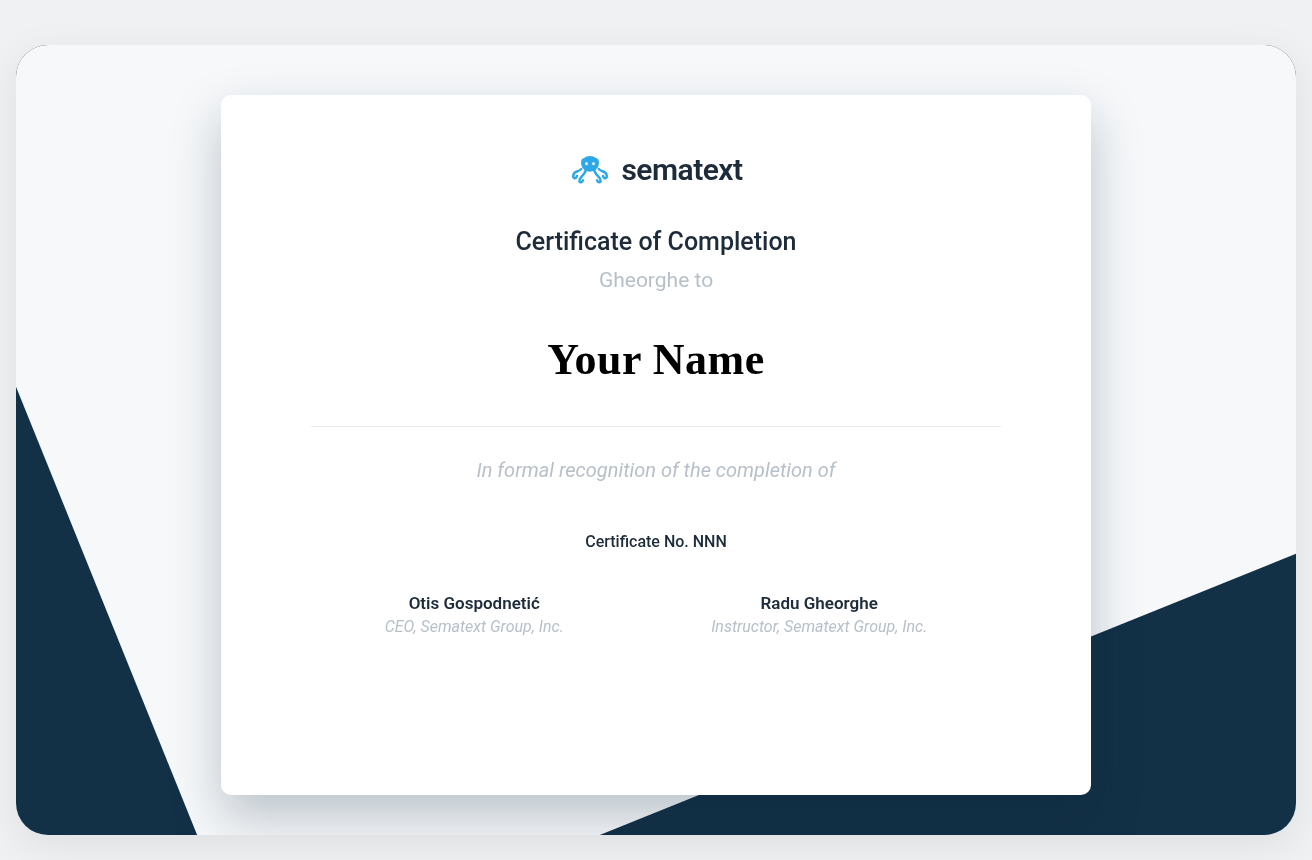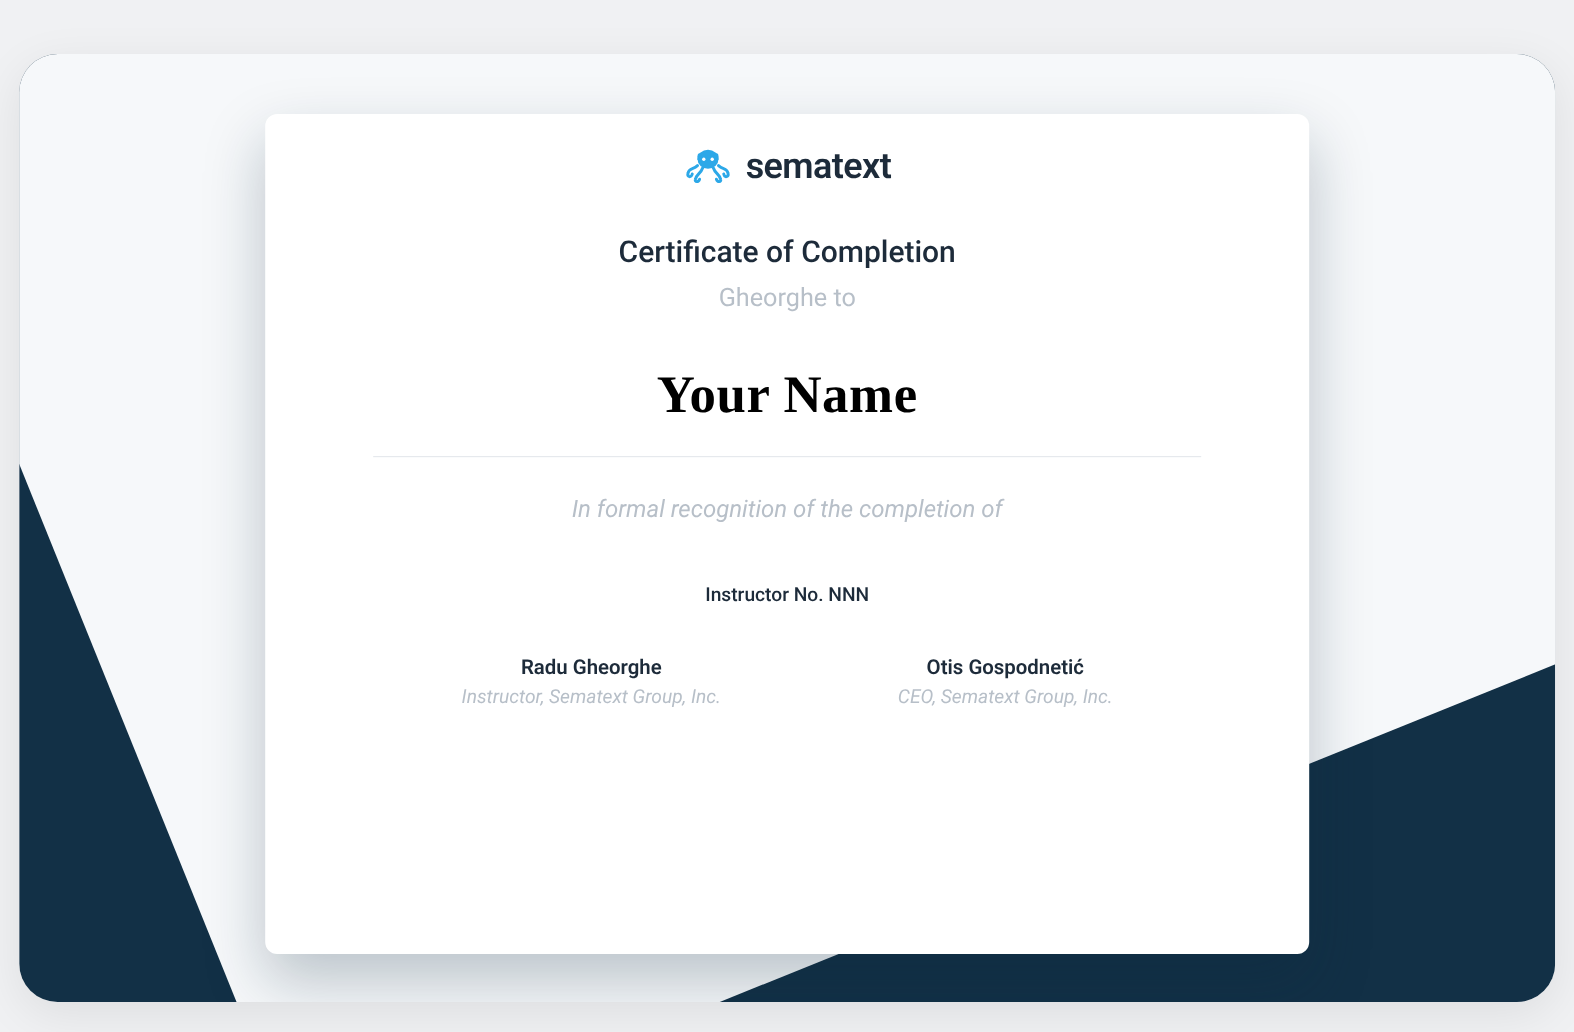--- a/index.html
+++ b/index.html
@@ -48,7 +48,7 @@
     background: #ffffff;
     border-radius: 10px;
     box-shadow: 0 22px 50px rgba(13, 39, 61, 0.25);
-    padding: 21px 90px 40px;
+    padding: 52px 90px 40px;
     display: flex;
     flex-direction: column;
     align-items: center;

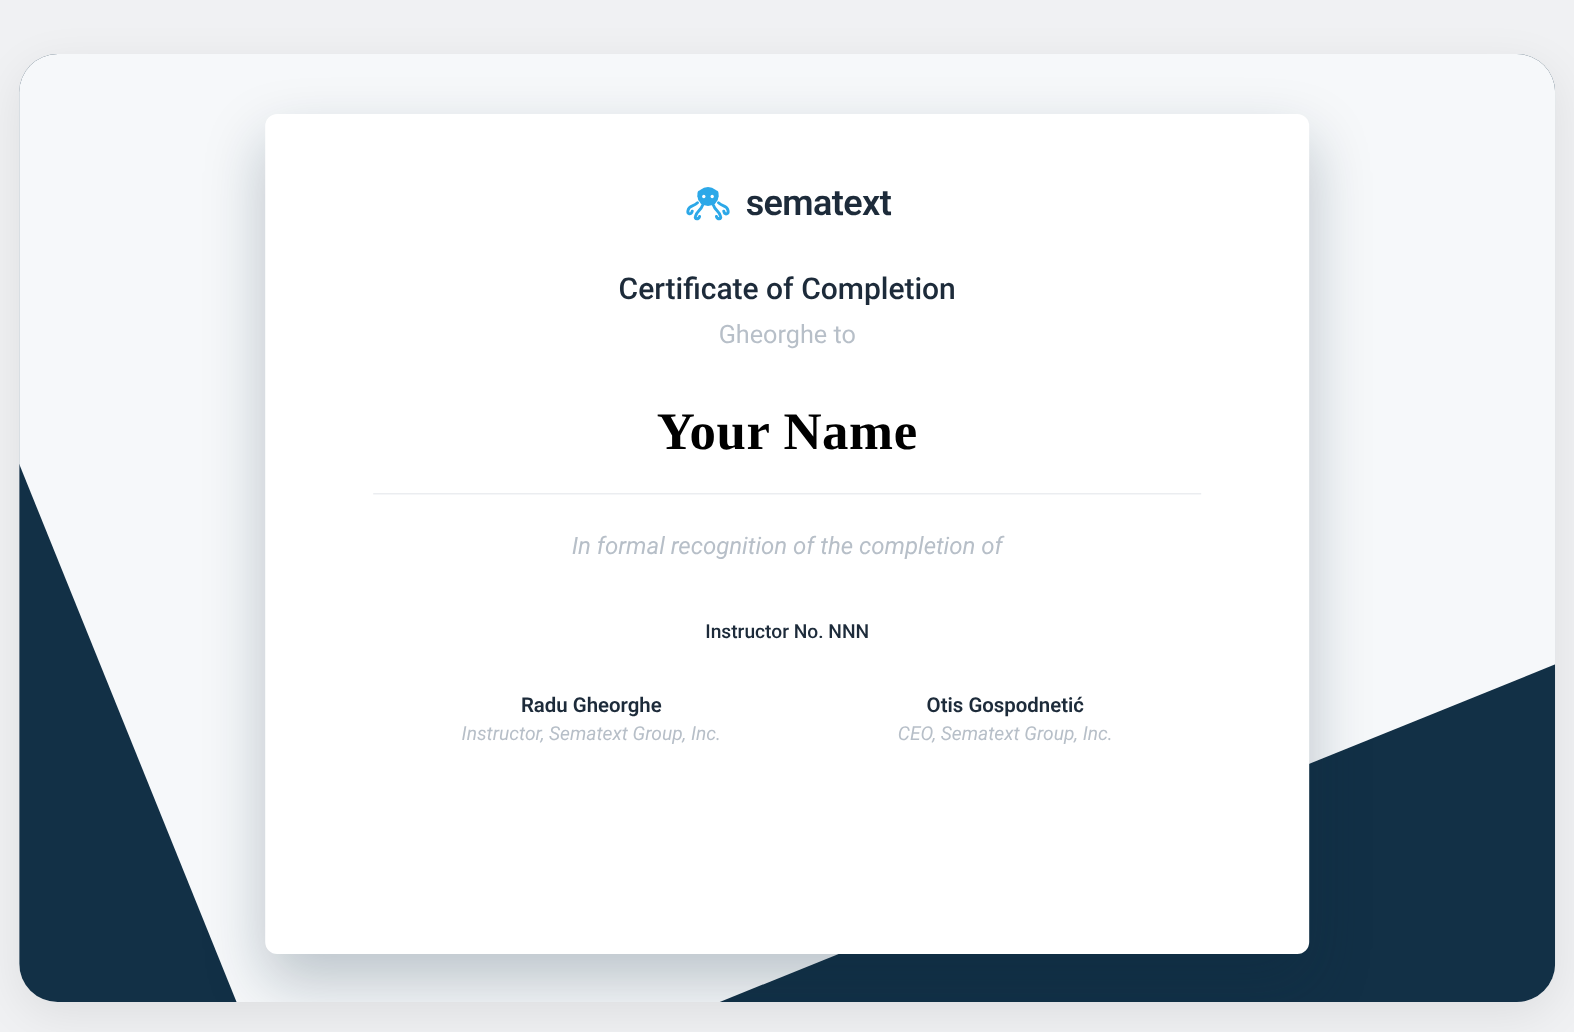--- a/index.html
+++ b/index.html
@@ -88,7 +88,7 @@
     font-size: 44px;
     font-weight: 700;
     color: #000000;
-    margin-bottom: 26px;
+    margin-bottom: 41px;
     letter-spacing: 0.5px;
   }
   .divider {

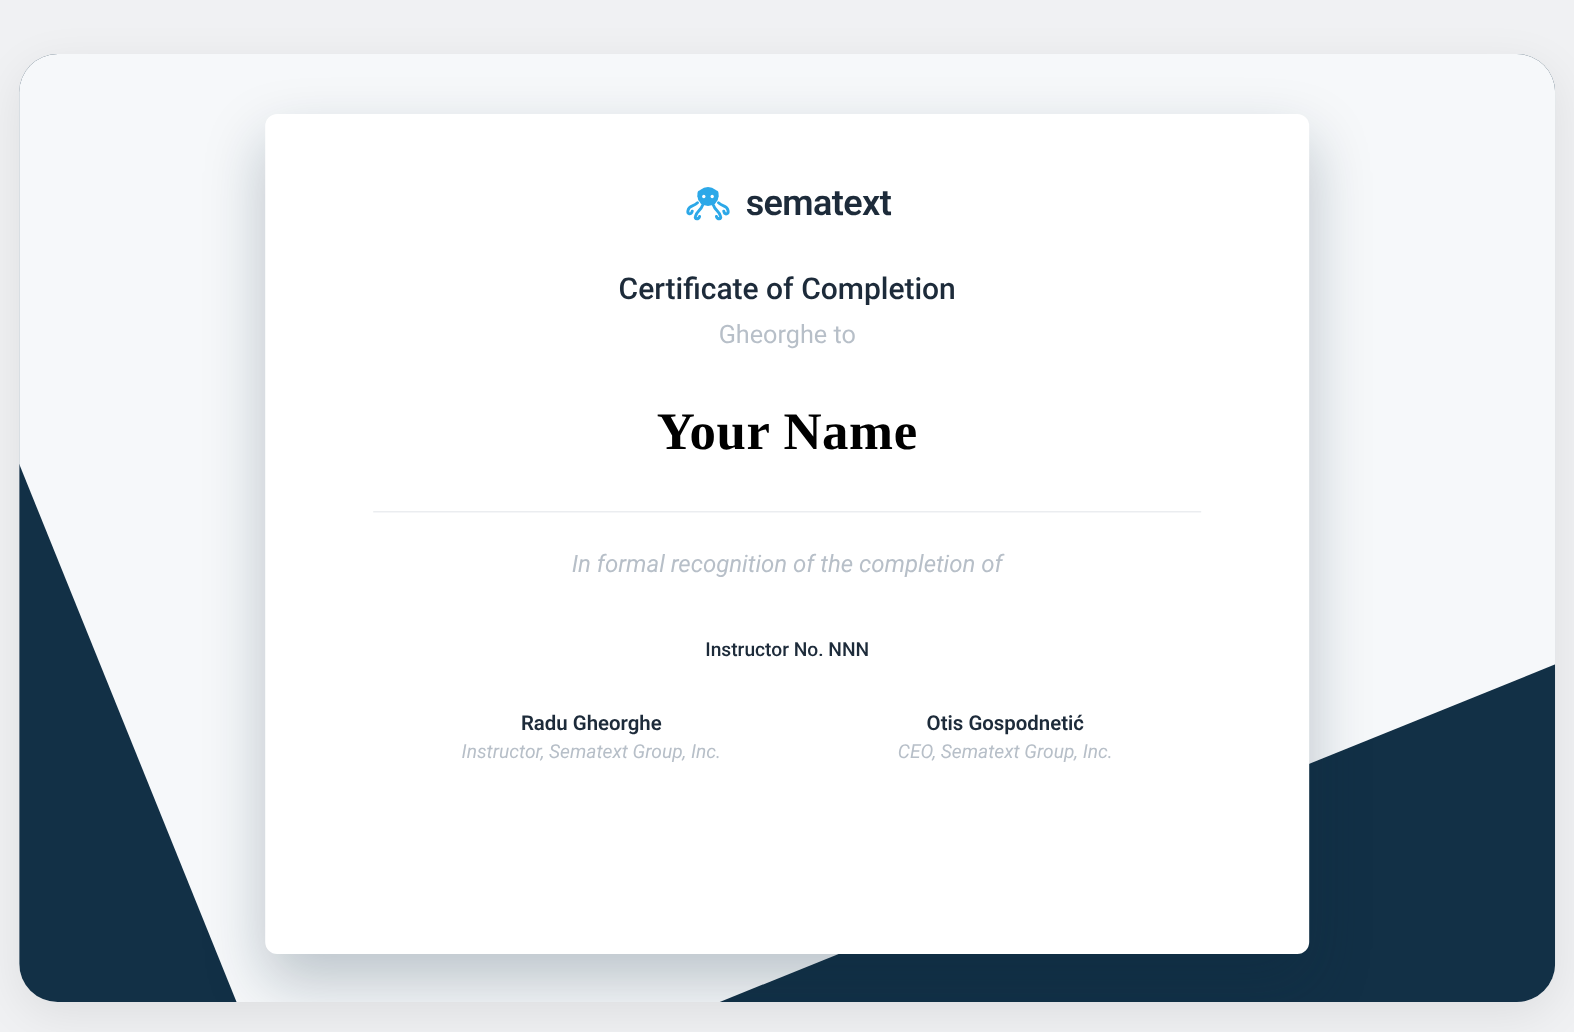--- a/index.html
+++ b/index.html
@@ -169,7 +169,7 @@
       <span>In formal recognition of the completion of</span><br>
     </div>
 
-    <div class="cert-no">Instructor No. NNN</div>
+    <div class="cert-no">Certificate No. NNN</div>
 
     <div class="signatures">
       <div class="sig">

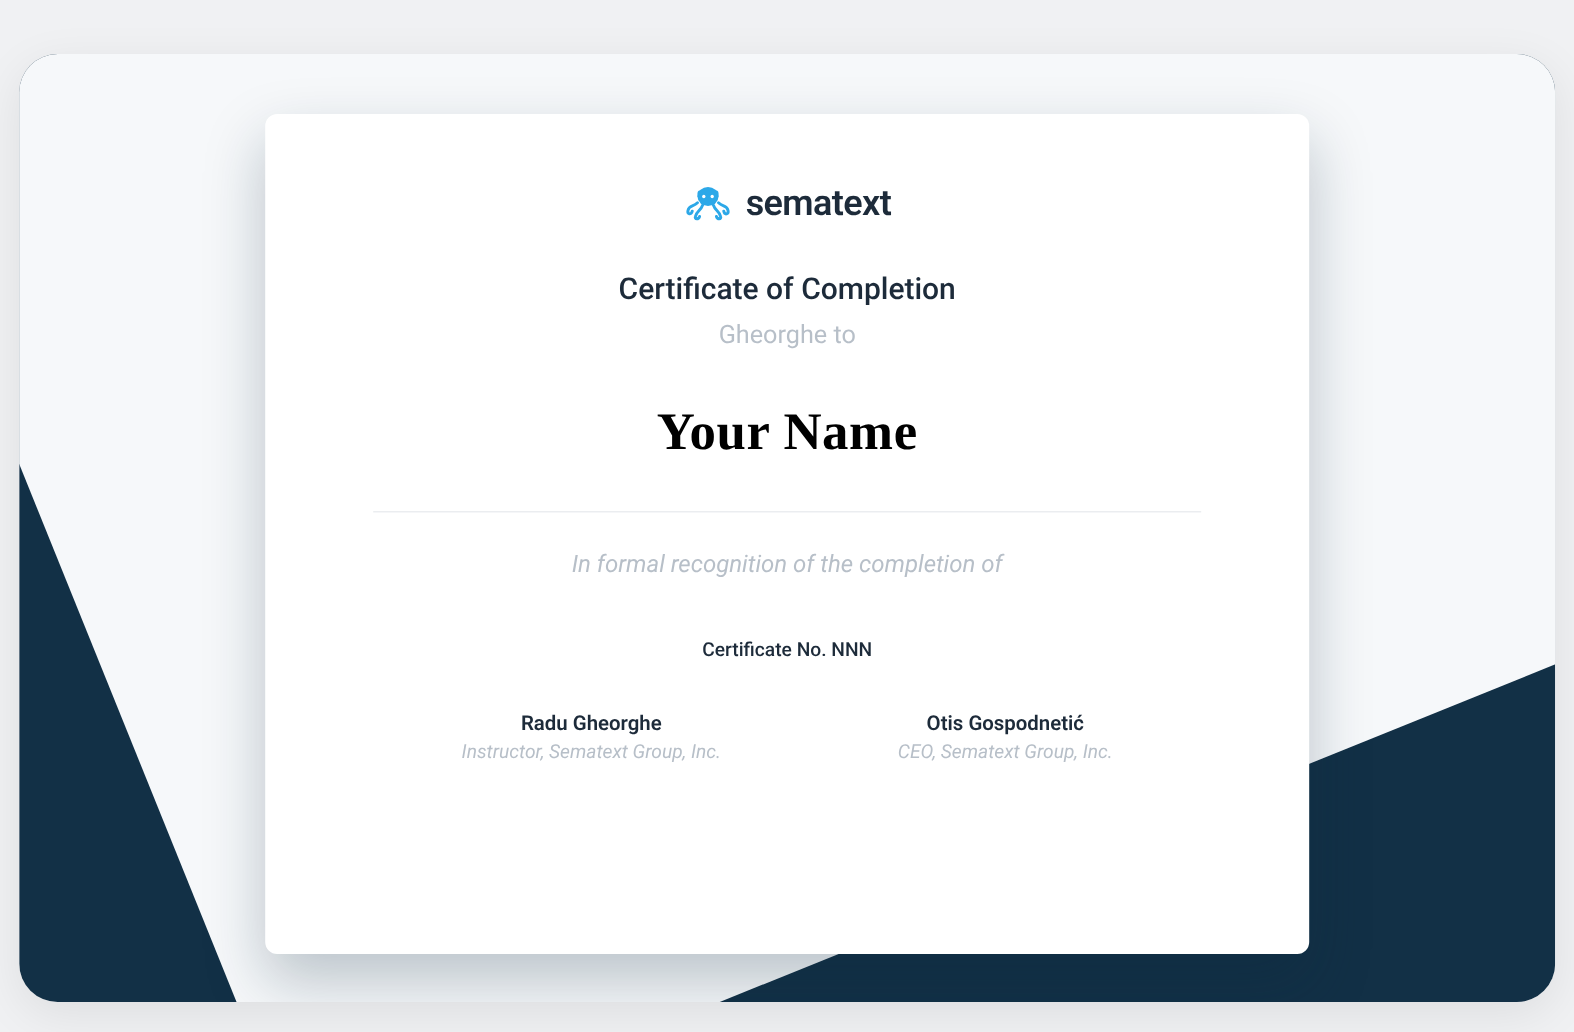--- a/index.html
+++ b/index.html
@@ -173,12 +173,12 @@
 
     <div class="signatures">
       <div class="sig">
+        <div class="sig-name">Otis Gospodnetić</div>
+        <div class="sig-title">CEO, Sematext Group, Inc.</div>
+      </div>
+      <div class="sig">
         <div class="sig-name">Radu Gheorghe</div>
         <div class="sig-title">Instructor, Sematext Group, Inc.</div>
-      </div>
-      <div class="sig">
-        <div class="sig-name">Otis Gospodnetić</div>
-        <div class="sig-title">CEO, Sematext Group, Inc.</div>
       </div>
     </div>
   </div>

